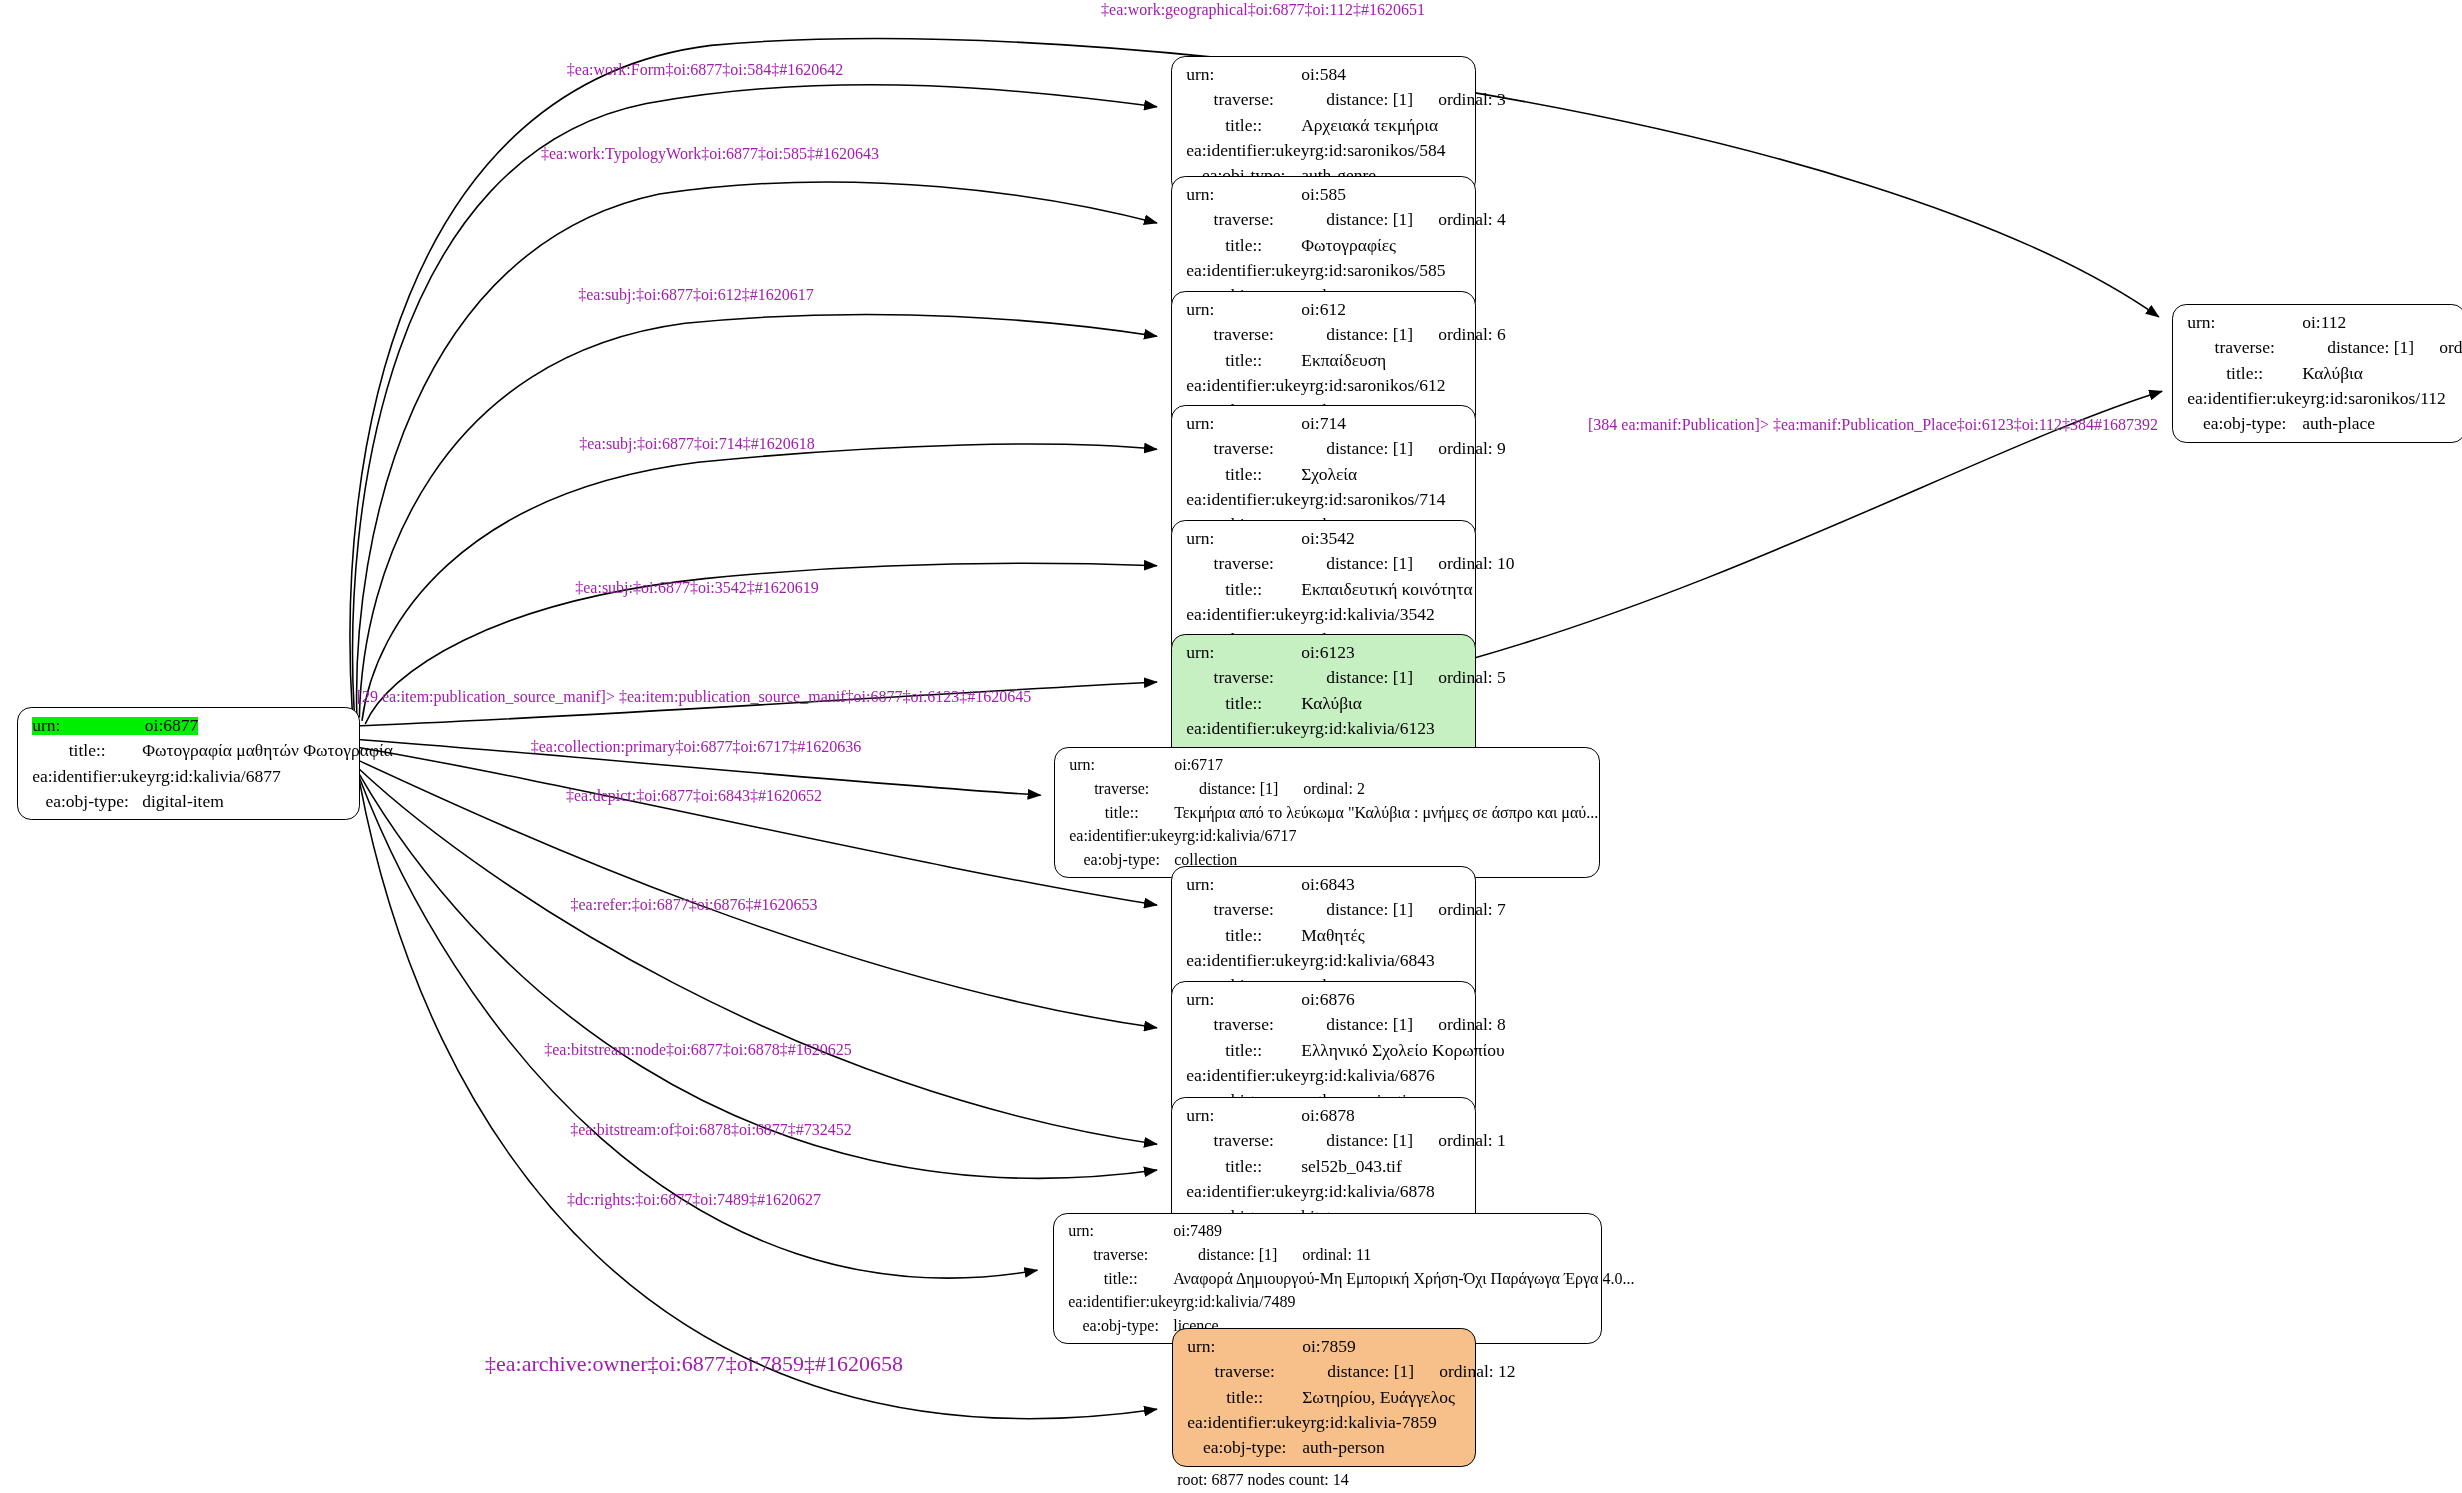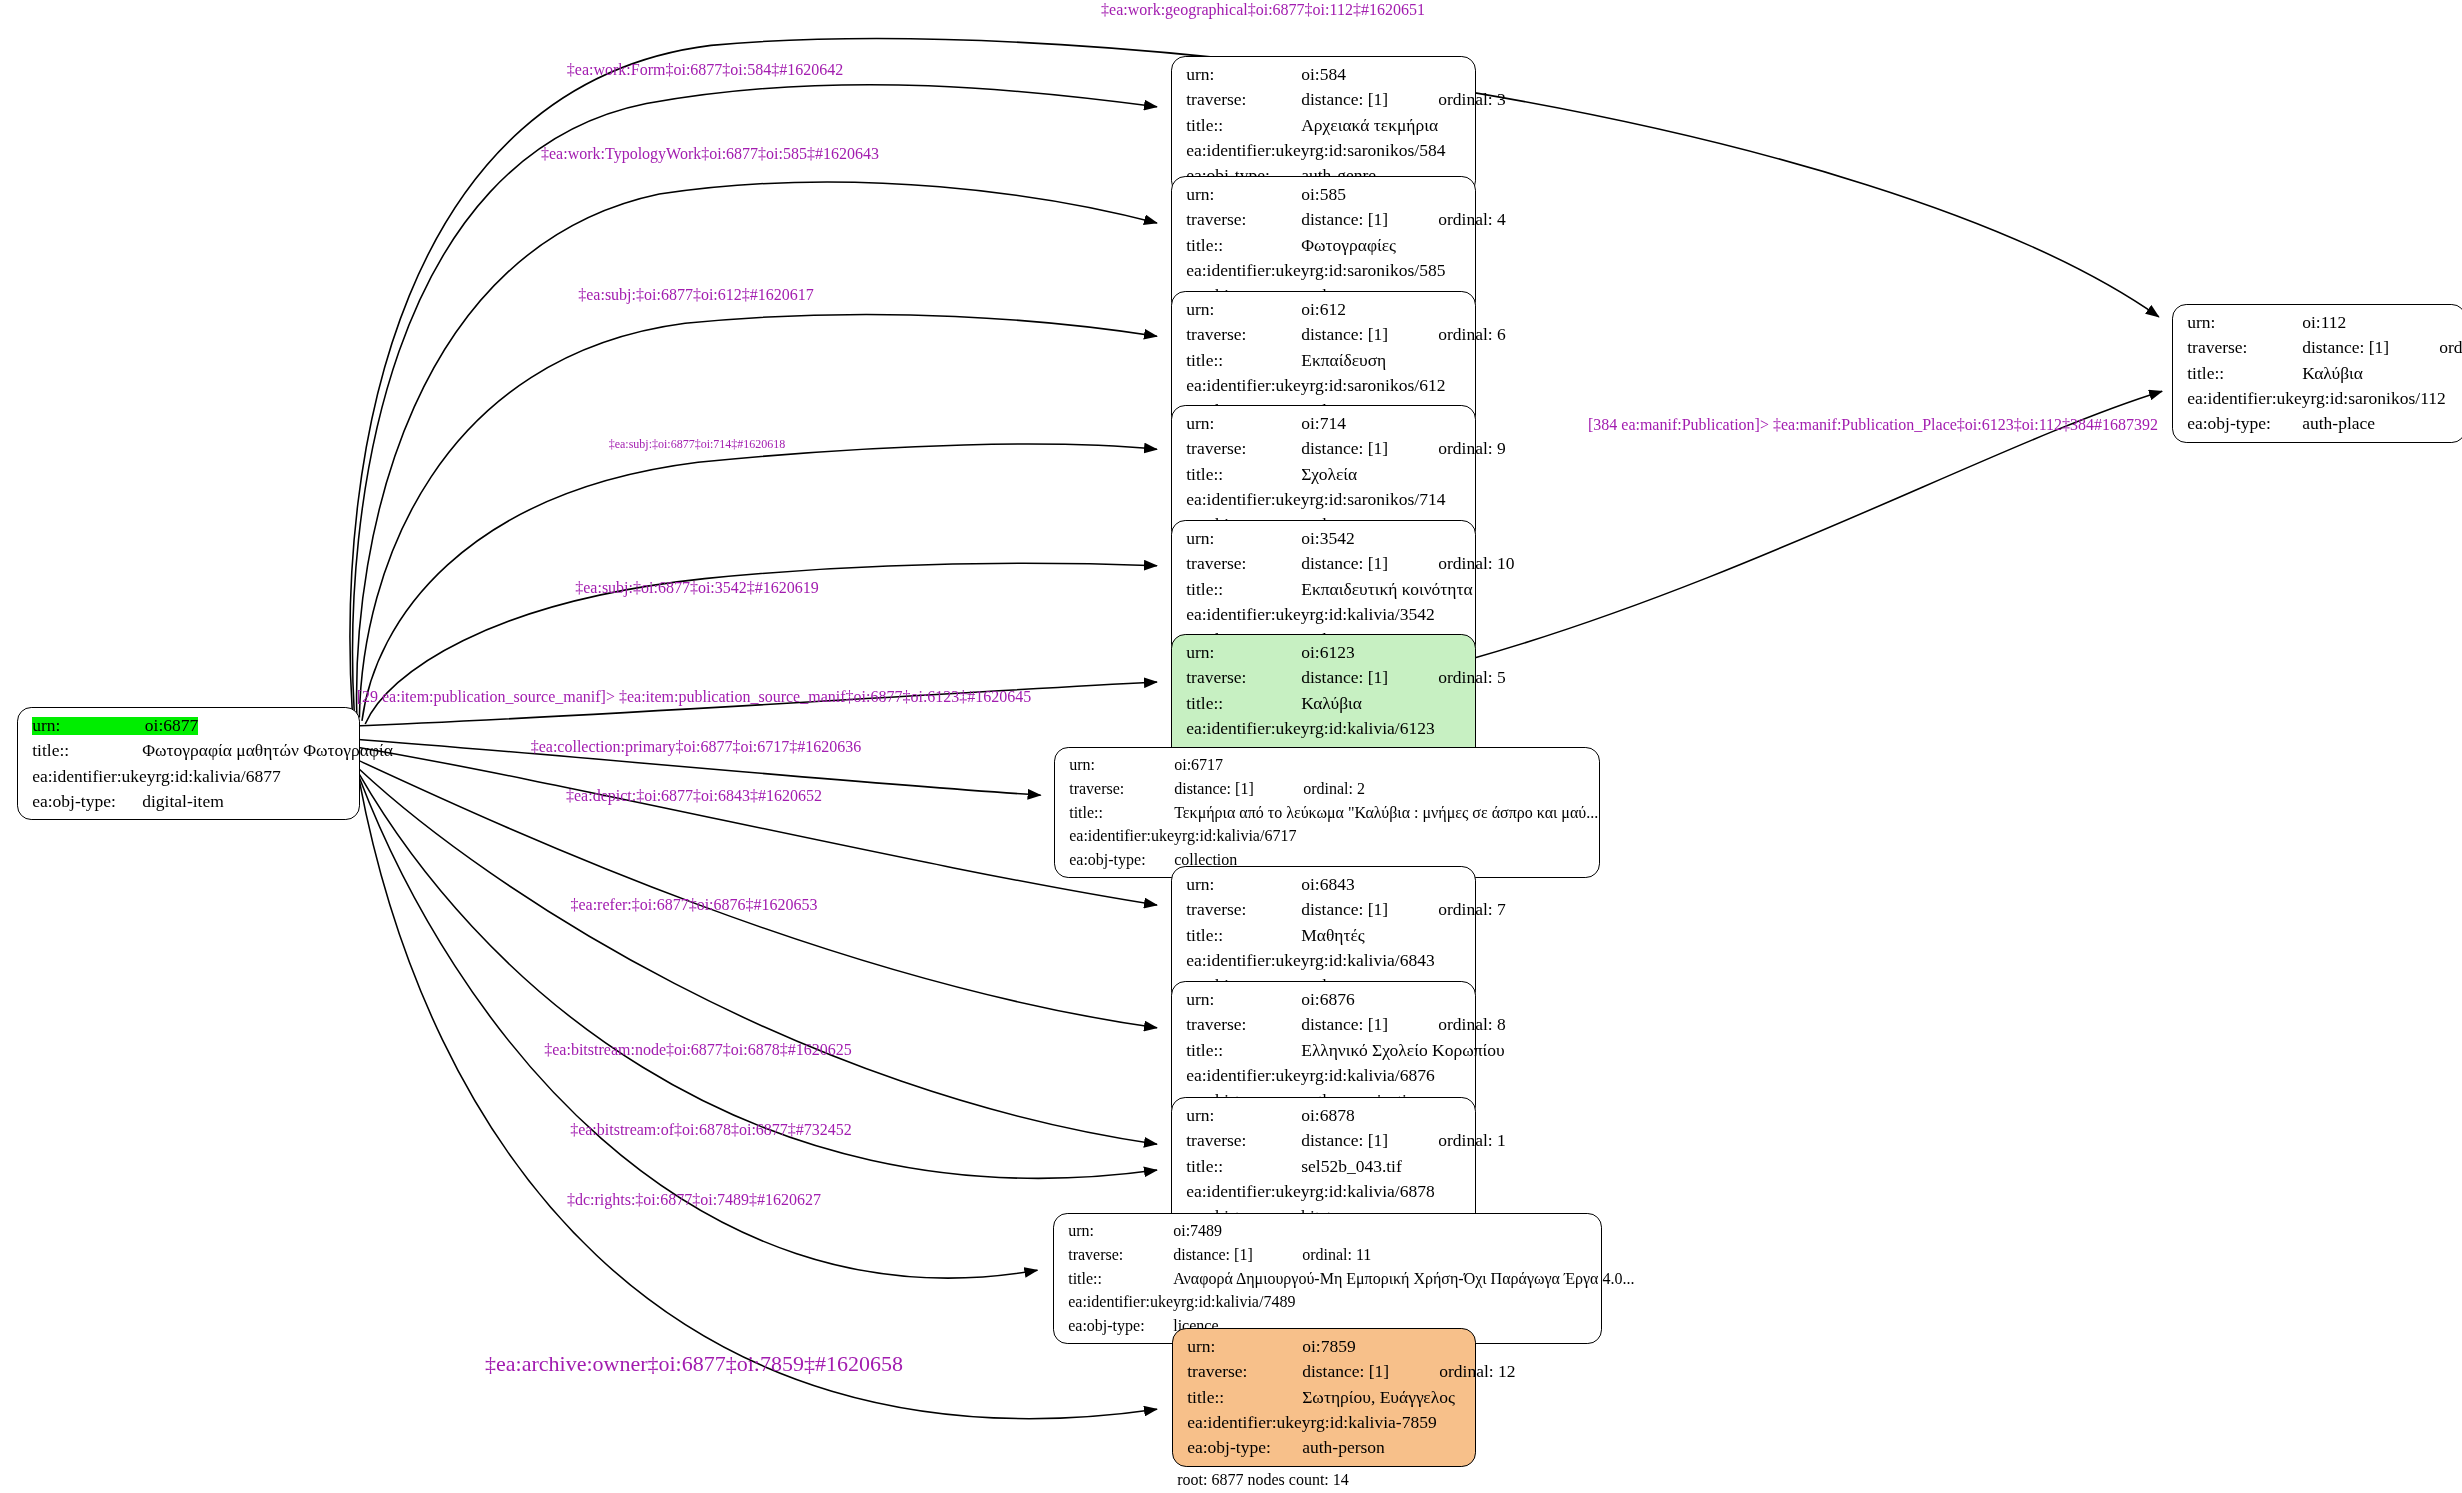--- a/index.html
+++ b/index.html
@@ -39,7 +39,7 @@
     line-height: 1.0;
     white-space: nowrap;
   }
-  .row + .row { margin-top: 7.8px; }
+  .row + .row { margin-top: 7.8px; text-align: center; }
   .k {
     flex: 0 0 auto;
     color: #000;

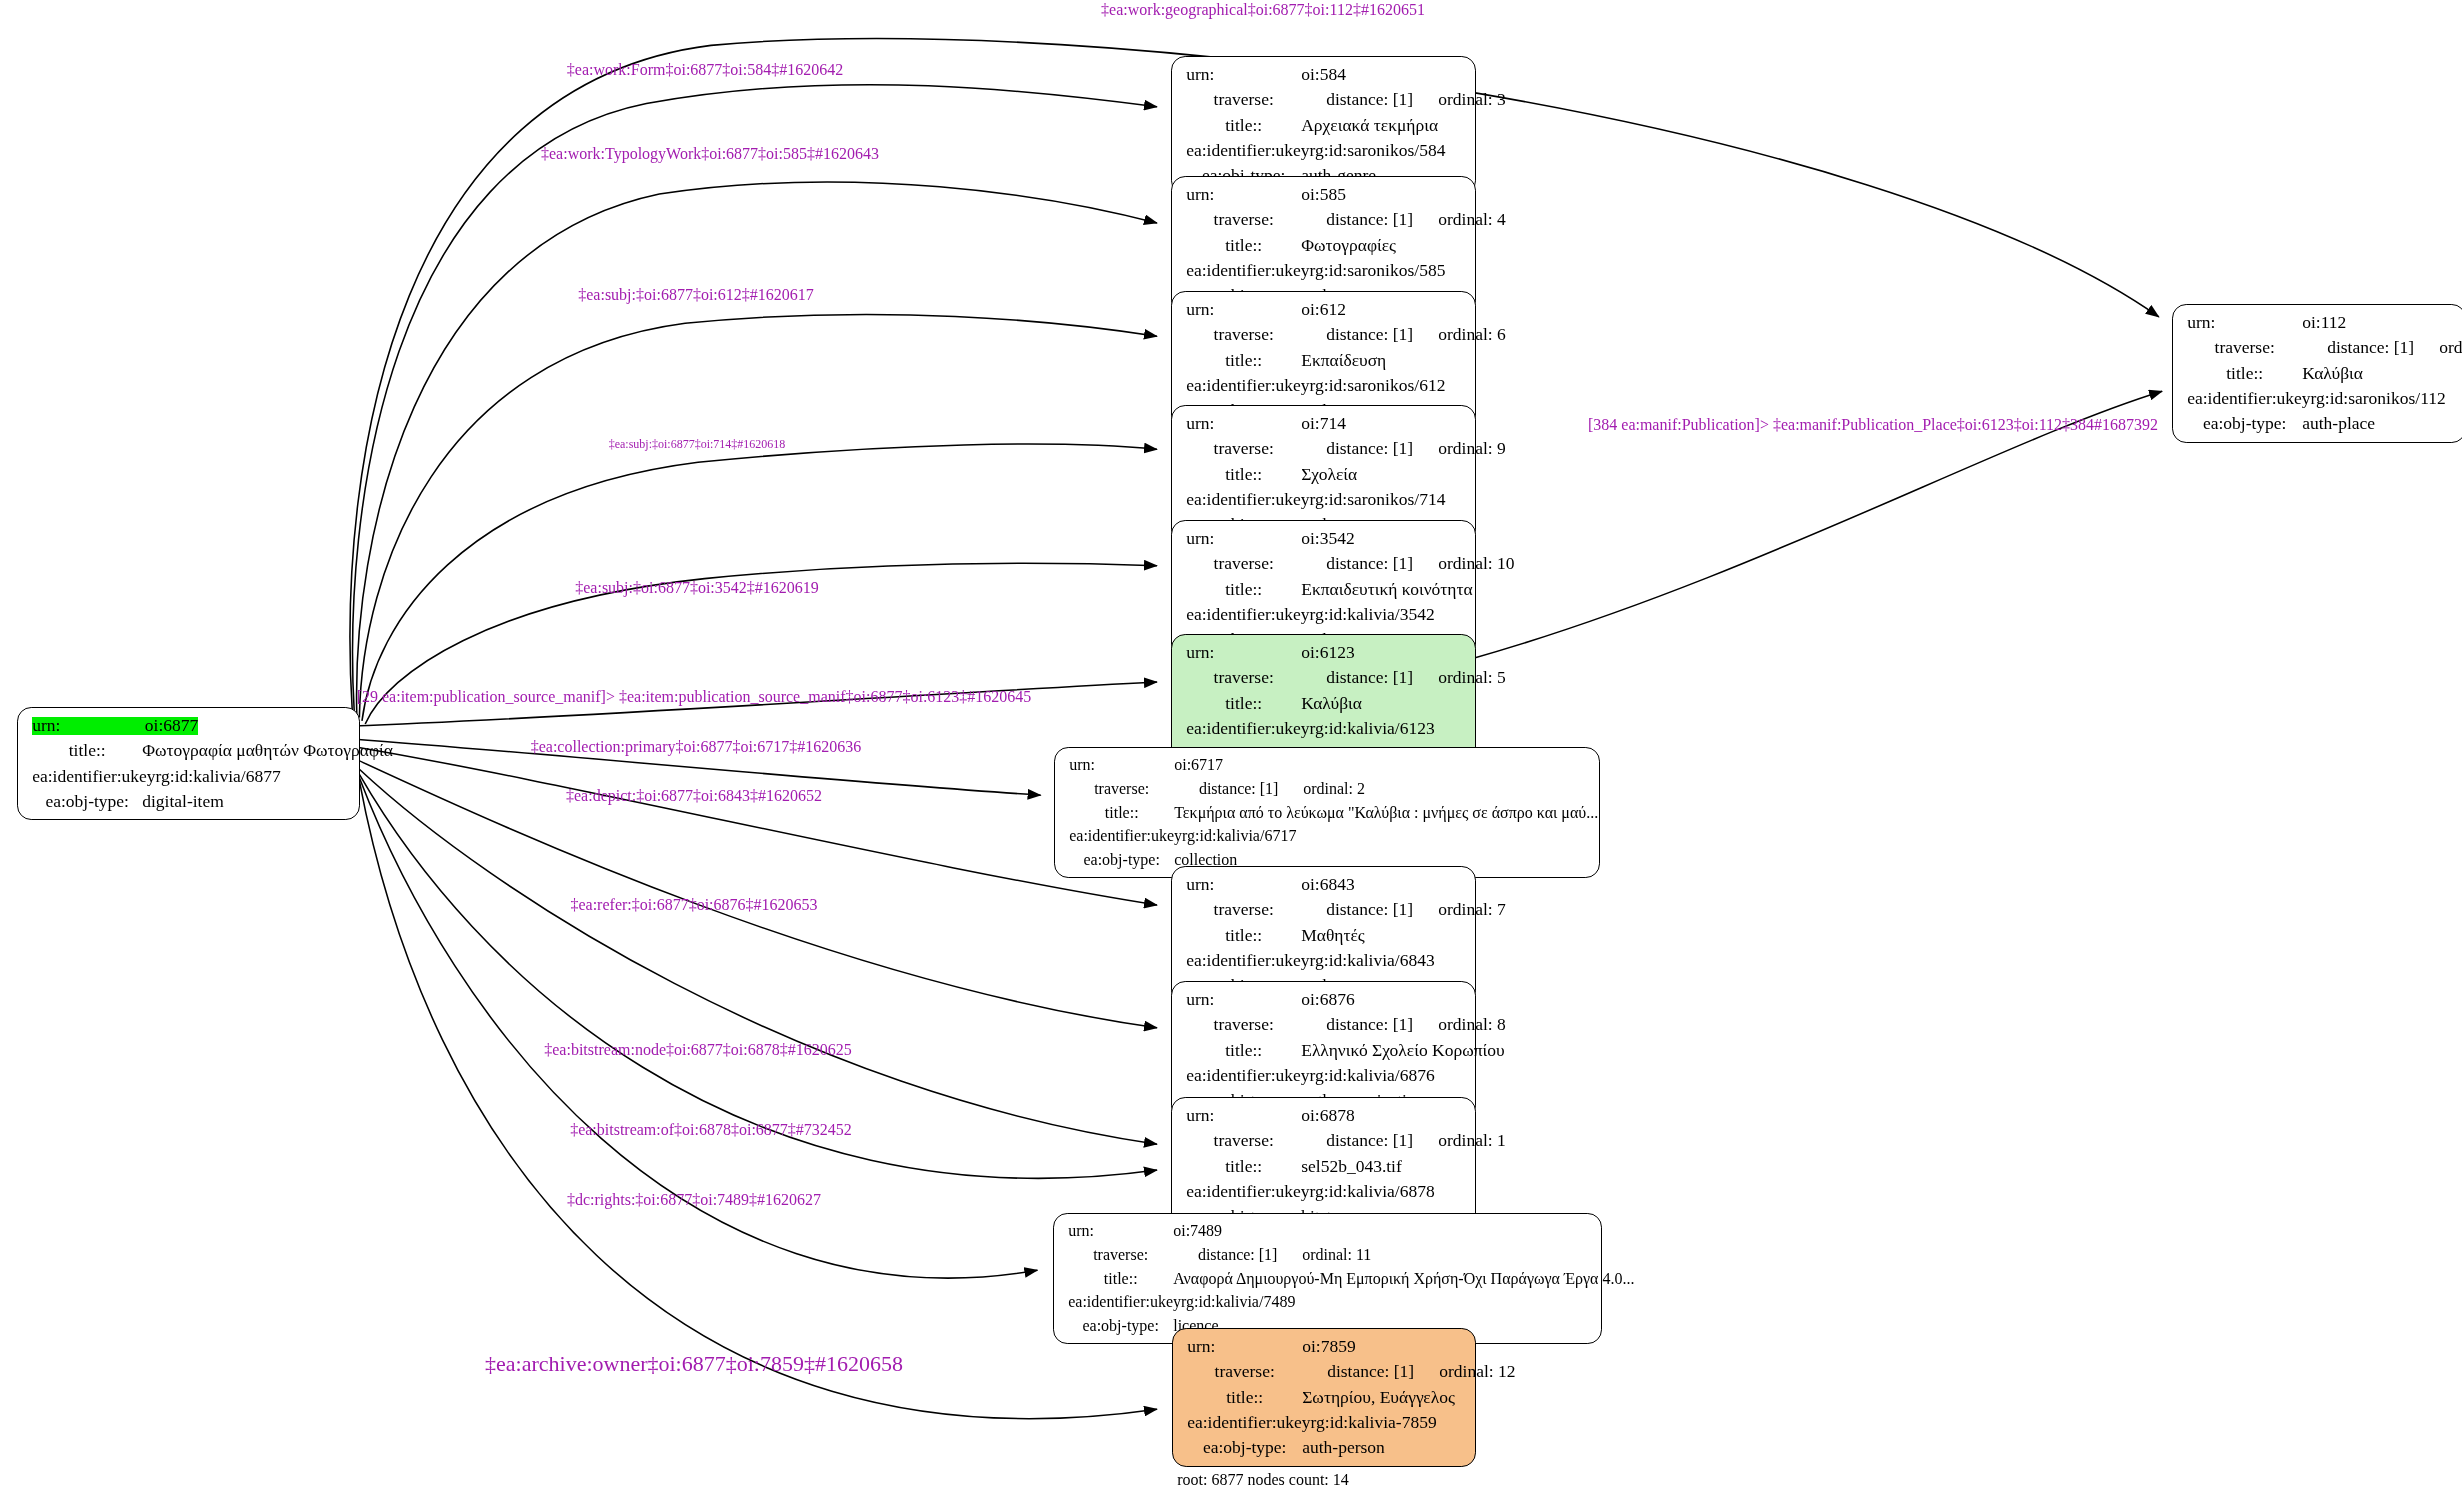--- a/index.html
+++ b/index.html
@@ -423,7 +423,7 @@
       <div class="edge-label" style="left: 705px; top: 70px; font-size: 16px;">‡ea:work:Form‡oi:6877‡oi:584‡#1620642</div>
       <div class="edge-label" style="left: 710px; top: 154px; font-size: 16px;">‡ea:work:TypologyWork‡oi:6877‡oi:585‡#1620643</div>
       <div class="edge-label" style="left: 696px; top: 295px; font-size: 16px;">‡ea:subj:‡oi:6877‡oi:612‡#1620617</div>
-      <div class="edge-label" style="left: 697px; top: 444px; font-size: 12px;">‡ea:subj:‡oi:6877‡oi:714‡#1620618</div>
+      <div class="edge-label" style="left: 697px; top: 444px; font-size: 16px;">‡ea:subj:‡oi:6877‡oi:714‡#1620618</div>
       <div class="edge-label" style="left: 697px; top: 588px; font-size: 16px;">‡ea:subj:‡oi:6877‡oi:3542‡#1620619</div>
       <div class="edge-label" style="left: 694px; top: 697px; font-size: 16px;">[29 ea:item:publication_source_manif]&gt; ‡ea:item:publication_source_manif‡oi:6877‡oi:6123‡#1620645</div>
       <div class="edge-label" style="left: 696px; top: 747px; font-size: 16px;">‡ea:collection:primary‡oi:6877‡oi:6717‡#1620636</div>

